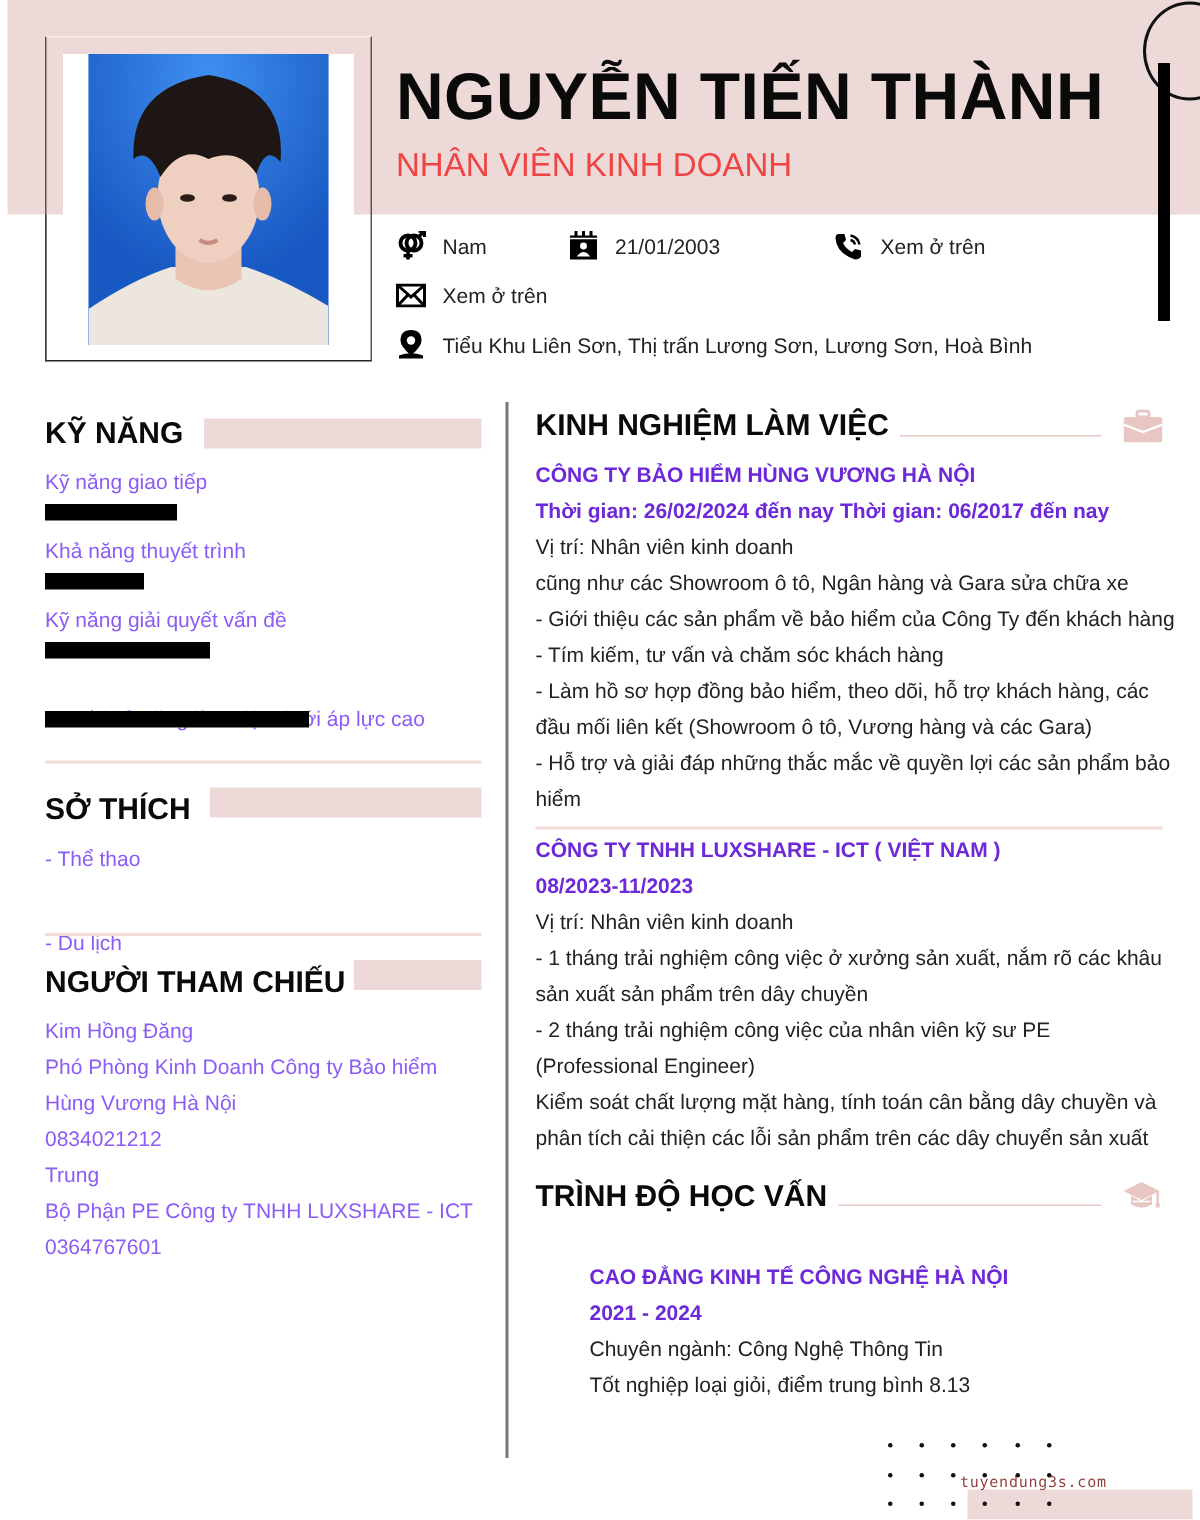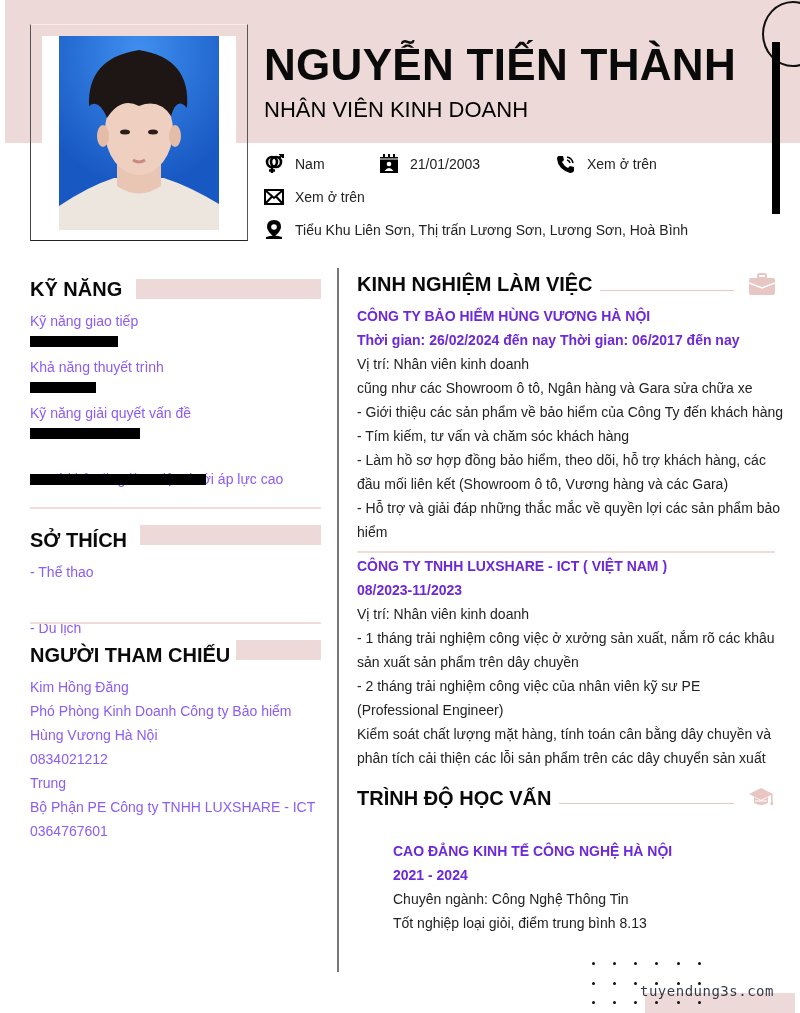--- a/index.html
+++ b/index.html
@@ -14,7 +14,7 @@
     .photo svg { display: block; }
 
     .name { position: absolute; left: 264px; top: 40px; font-size: 44px; font-weight: bold; letter-spacing: 0.3px; color: #0a0a0a; white-space: nowrap; }
-    .title { position: absolute; left: 264px; top: 97px; font-size: 22px; color: #000000; white-space: nowrap; }
+    .title { position: absolute; left: 264px; top: 97px; font-size: 22px; color: #ef4444; white-space: nowrap; }
 
     .deco-circle { position: absolute; left: 762px; top: 1px; width: 62px; height: 66px; border: 2px solid #111; border-radius: 50%; }
     .deco-bar { position: absolute; left: 772px; top: 42px; width: 8px; height: 172px; background: #000; }

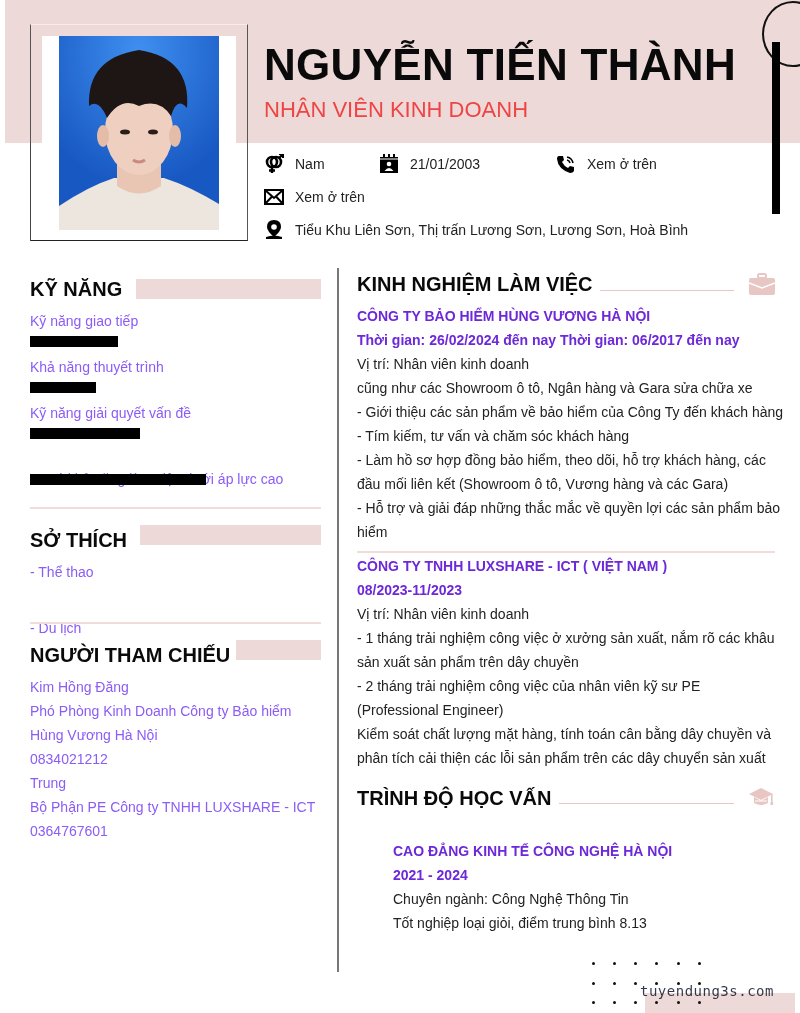--- a/index.html
+++ b/index.html
@@ -39,7 +39,7 @@
     .dots { position: absolute; left: 590px; top: 960px; }
     .dot { position: absolute; width: 3px; height: 3px; border-radius: 50%; background: #111; }
     .corner-block { position: absolute; left: 645px; top: 993px; width: 150px; height: 20px; background: #eddad8; }
-    .watermark { position: absolute; left: 640px; top: 983px; font-family: "DejaVu Sans Mono", monospace; font-size: 14px; color: #0f172a; letter-spacing: 0.5px; opacity: 0.85; }
+    .watermark { position: absolute; left: 640px; top: 983px; font-family: "DejaVu Sans Mono", monospace; font-size: 10px; color: #7f1d1d; letter-spacing: 0.5px; opacity: 0.85; }
   </style>
 </head>
 <body>

